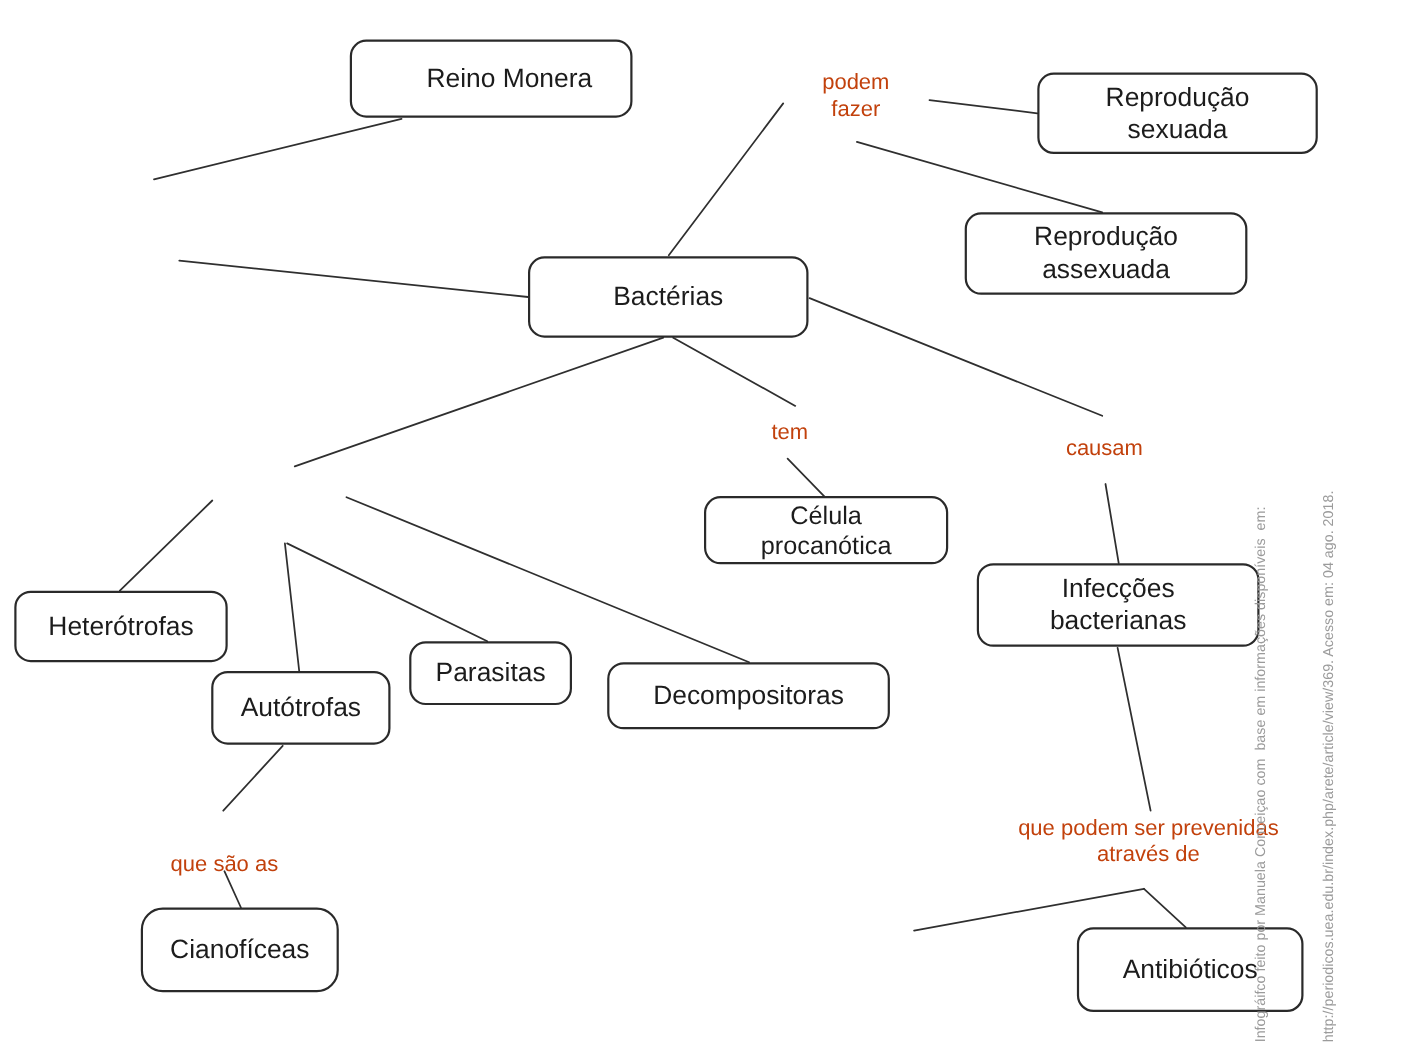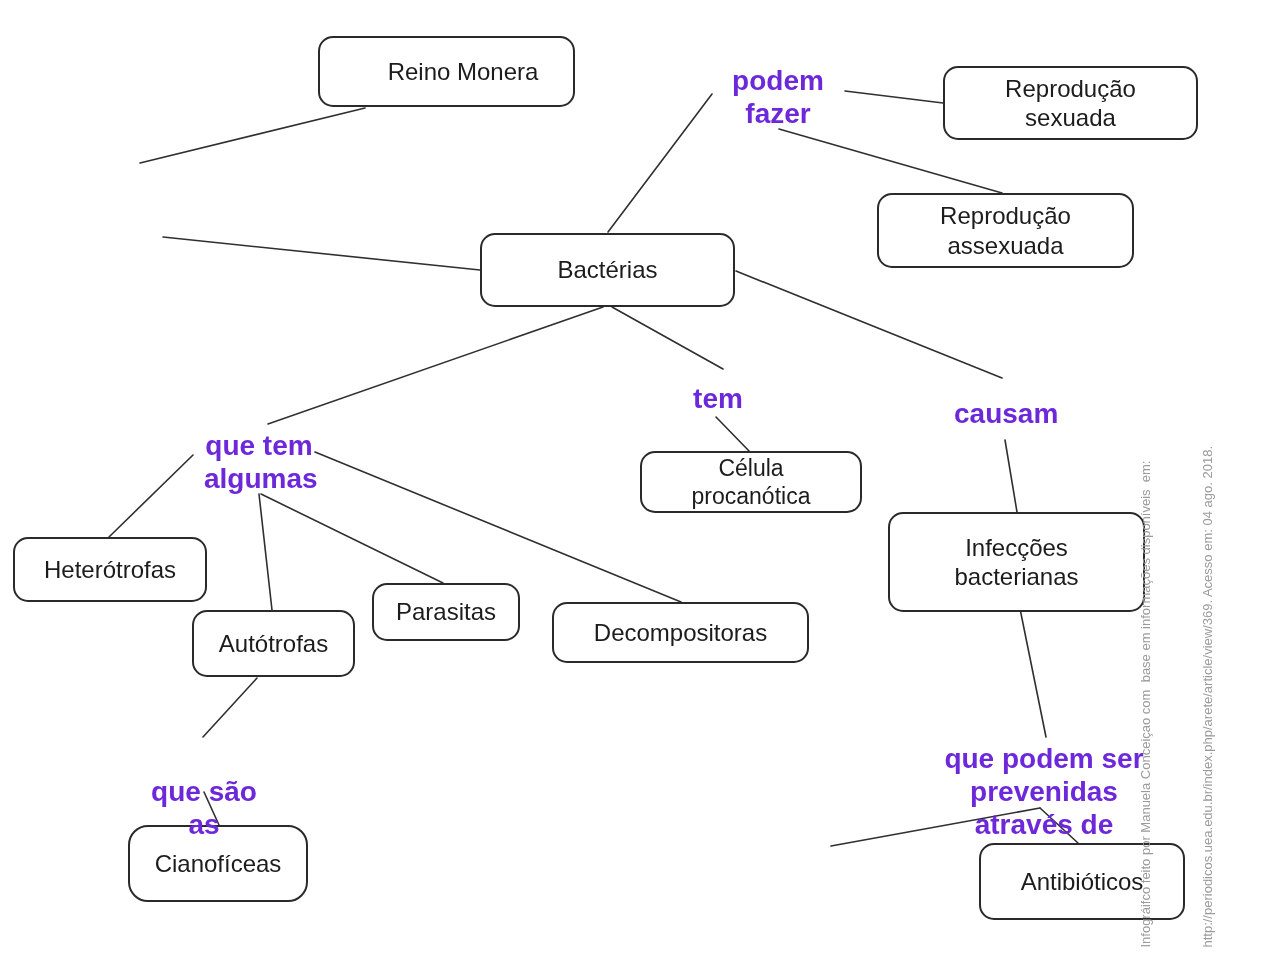--- a/index.html
+++ b/index.html
@@ -40,11 +40,10 @@
   .edge-label {
     position: absolute;
     text-align: center;
-    font-size: 28px;
+    font-size: 20px;
     line-height: 1.18;
-    color: #6d28d9;
+    color: #c2410c;
     white-space: pre-line;
-    font-weight: bold;
   }
   .credit {
     position: absolute;

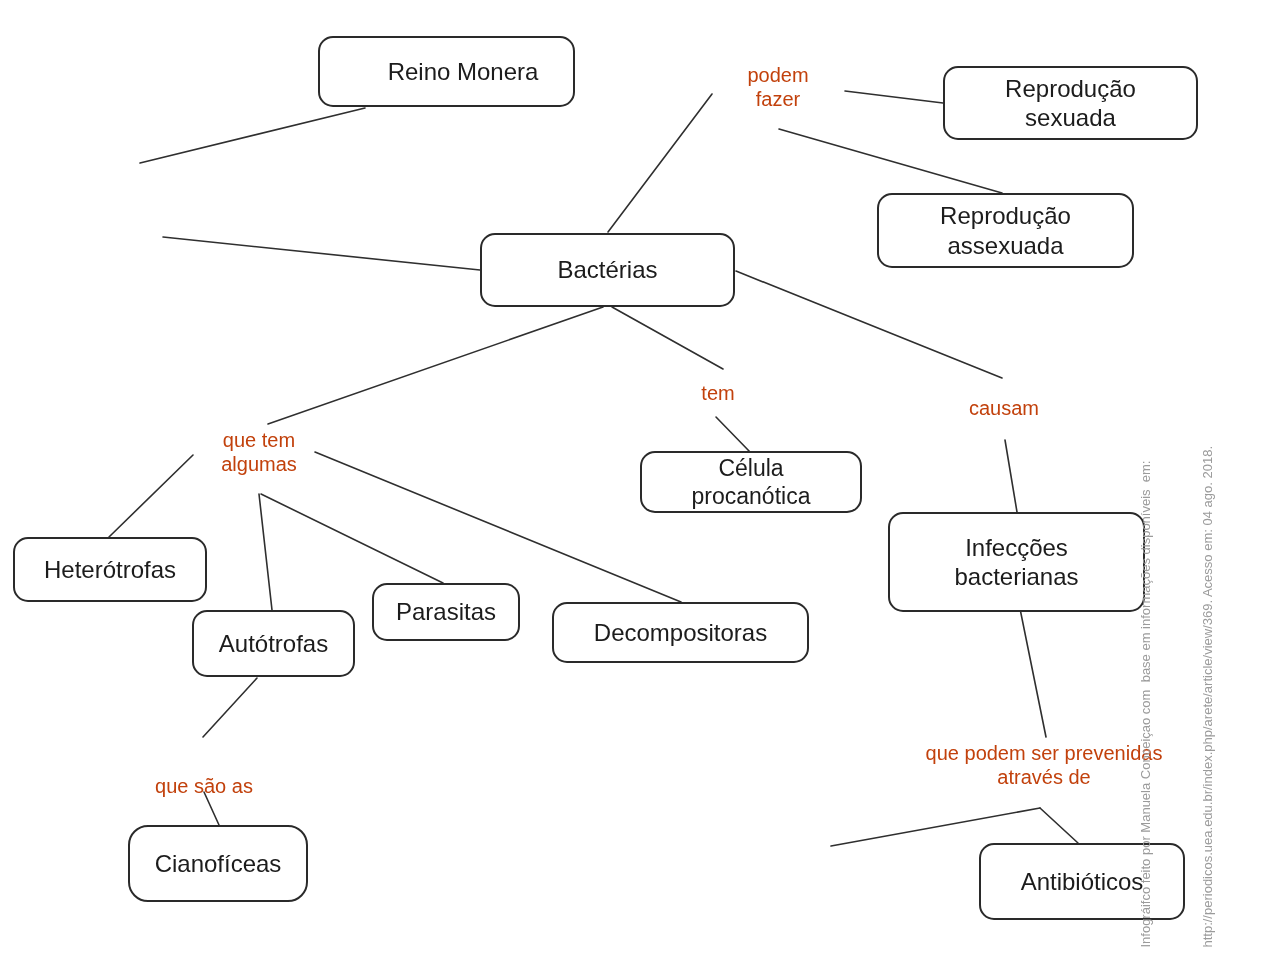--- a/index.html
+++ b/index.html
@@ -121,8 +121,6 @@
 
   <div class="edge-label" style="left:954px; top:397px; width:100px;">causam</div>
 
-  <div class="edge-label" style="left:204px; top:429px; width:110px;">que tem
-algumas</div>
 
   <div class="edge-label" style="left:144px; top:751px; width:120px;margin-top:24px;">que são as</div>
 

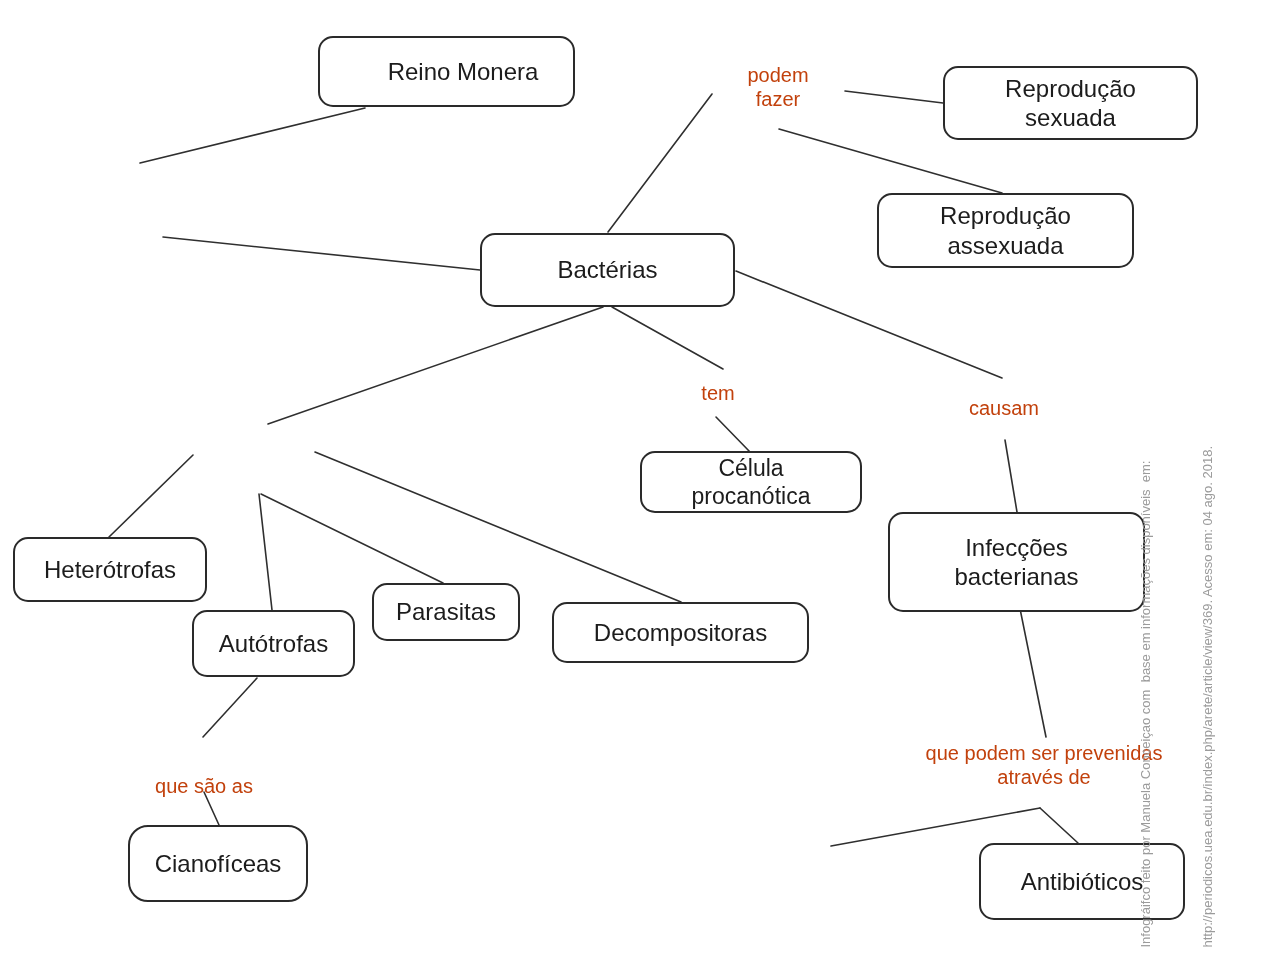--- a/index.html
+++ b/index.html
@@ -105,7 +105,7 @@
 
   <div class="node" style="left:552px; top:602px; width:257px; height:61px;">Decompositoras</div>
 
-  <div class="node" style="left:888px; top:512px; width:257px; height:100px;">Infecções
+  <div class="node" style="left:888px; top:512px; width:257px; height:76px;">Infecções
 bacterianas</div>
 
   <div class="node" style="left:128px; top:825px; width:180px; height:77px; border-radius:20px;">Cianofíceas</div>

